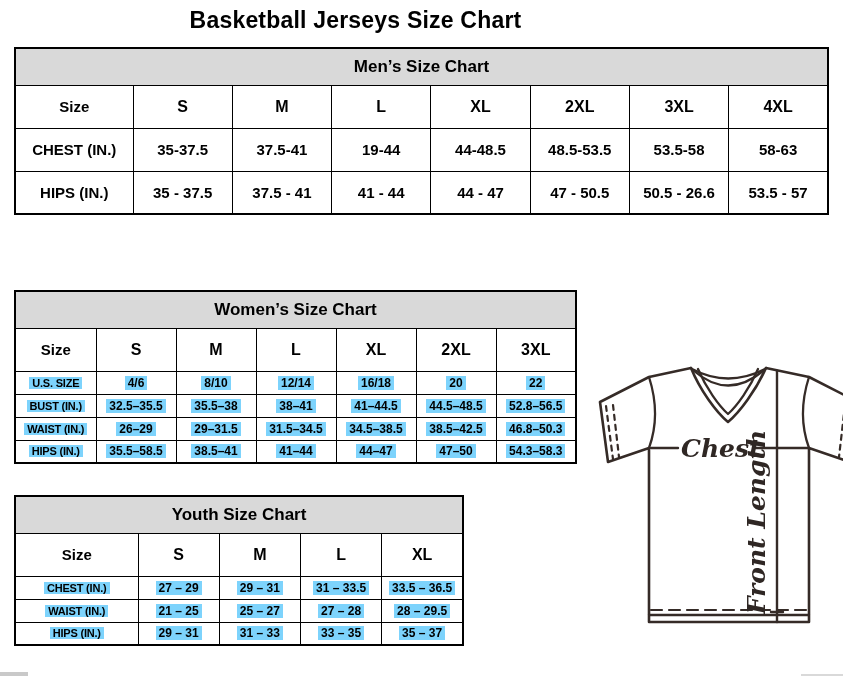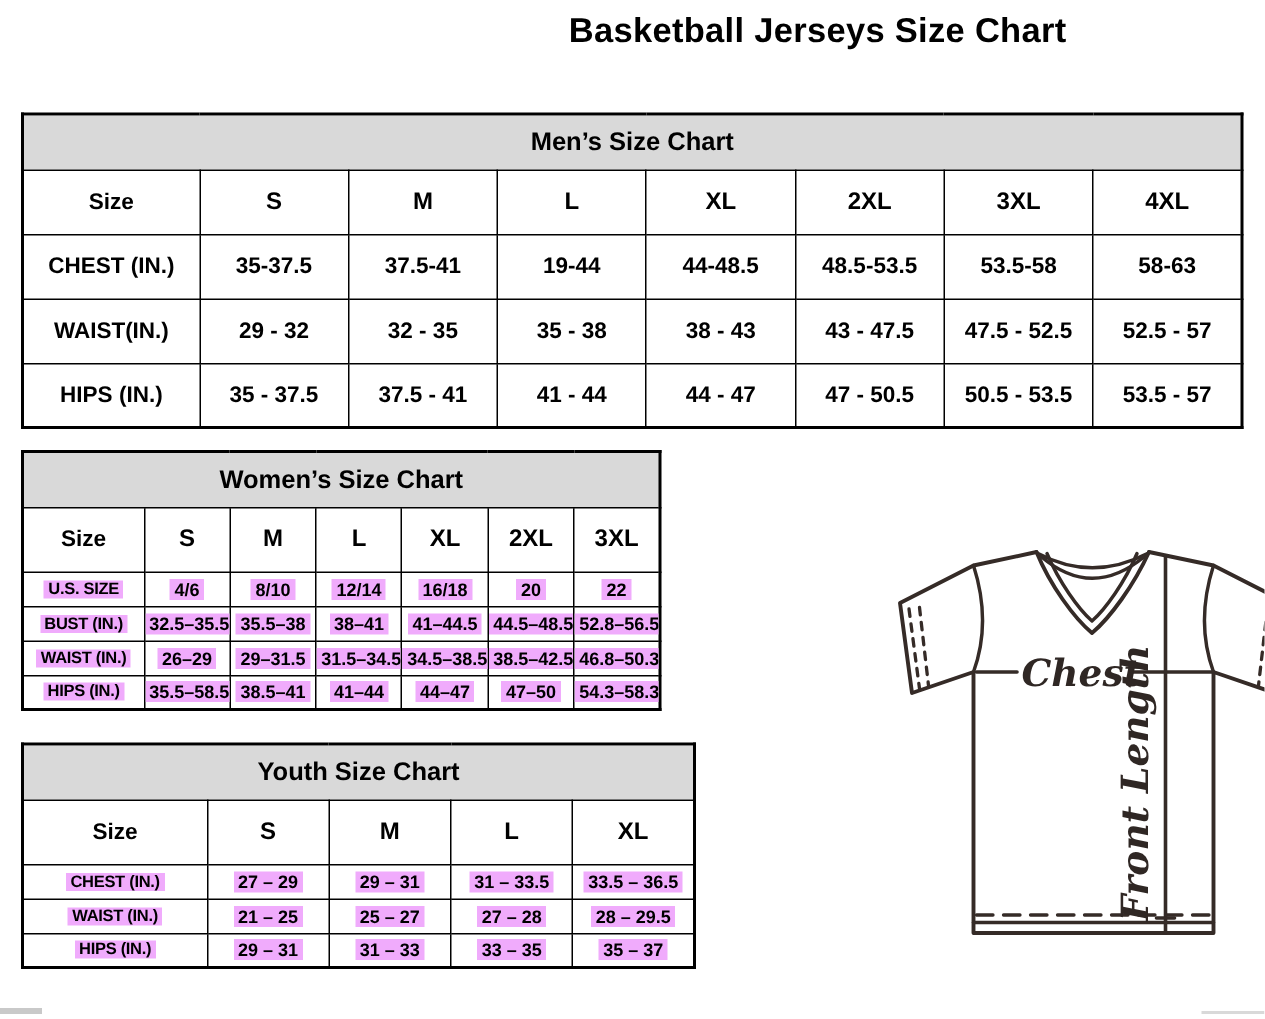--- a/index.html
+++ b/index.html
@@ -10,7 +10,7 @@
   }
   .page-title {
     position:absolute; top:7px; left:0; width:711px;
-    text-align:right; font-size:23px; font-weight:bold; letter-spacing:0.2px;
+    text-align:center; font-size:23px; font-weight:bold; letter-spacing:0.2px;
   }
   table.size-table {
     position:absolute; border-collapse:collapse; table-layout:fixed;

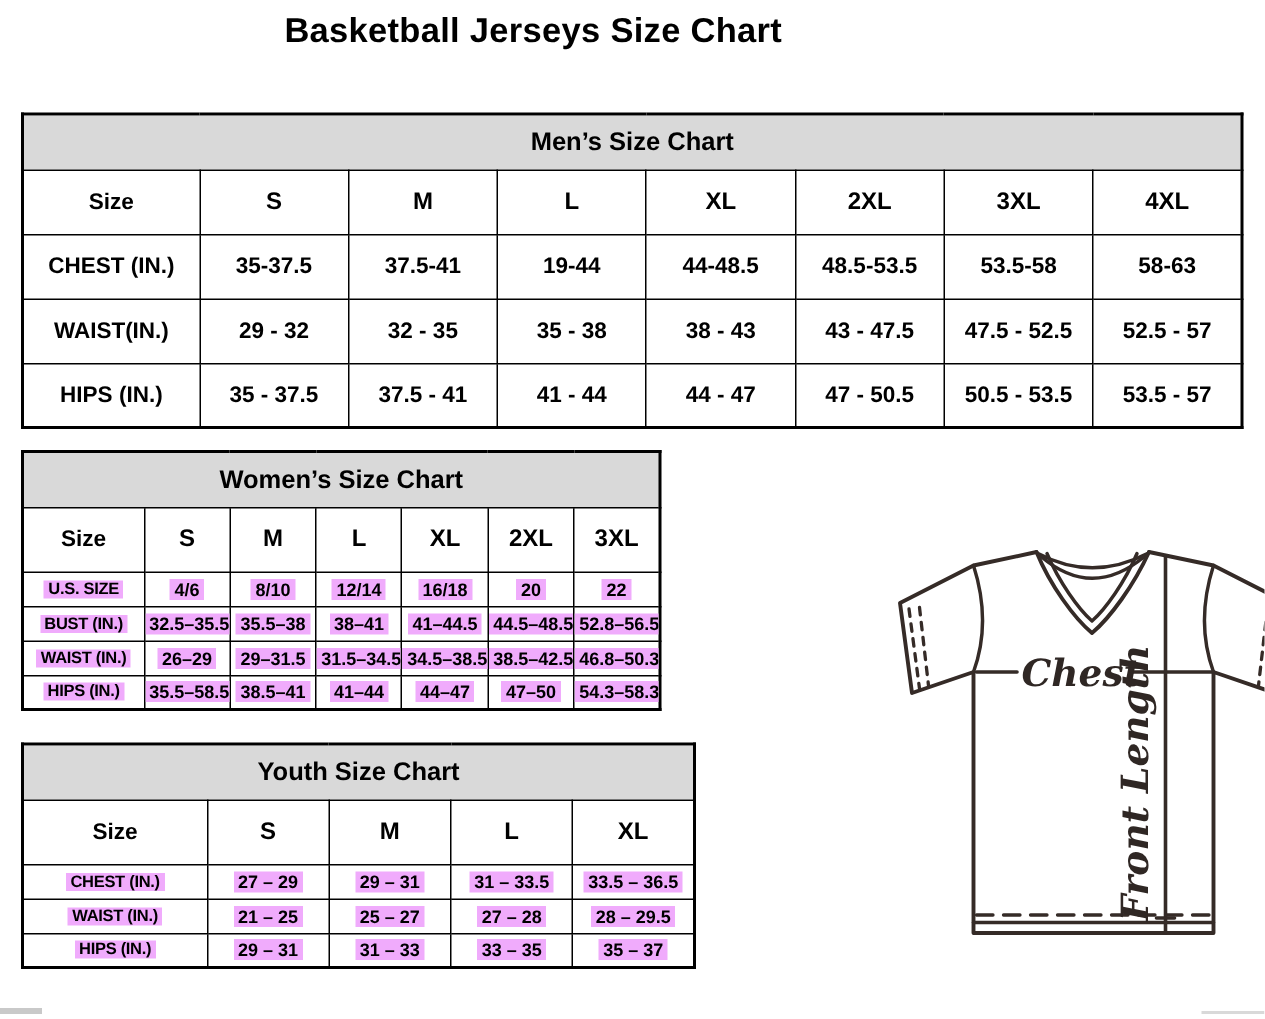--- a/index.html
+++ b/index.html
@@ -29,7 +29,7 @@
   tr.sm-row td { font-size:12px; }
   tr.sm-row td.row-label { font-size:11px; letter-spacing:-0.2px; }
   tr.sm-row span { background:#f0abfc; padding:0 3px; }
-  .mens   { left:14px; top:75px;  width:815px; }
+  .mens   { left:14px; top:47px;  width:815px; }
   .womens { left:14px; top:300px; width:427px; }
   .youth  { left:14px; top:495px; width:450px; }
   .jersey-wrap { position:absolute; left:588px; top:362px; width:284px; height:276px; }

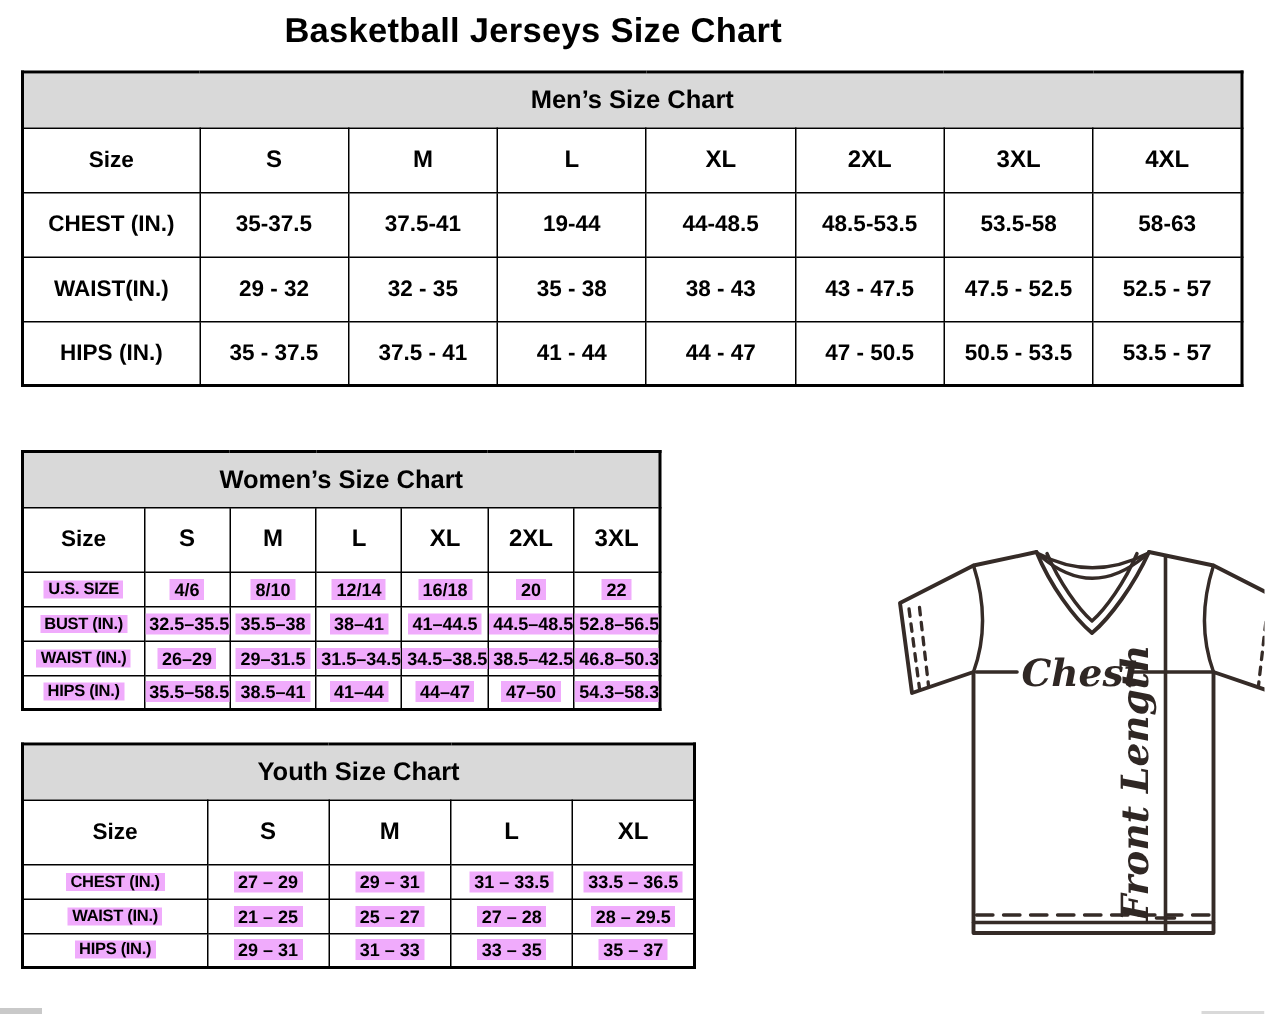--- a/index.html
+++ b/index.html
@@ -79,16 +79,6 @@
       <td>58-63</td>
     </tr>
     <tr class="big-row">
-      <td>WAIST(IN.)</td>
-      <td>29 - 32</td>
-      <td>32 - 35</td>
-      <td>35 - 38</td>
-      <td>38 - 43</td>
-      <td>43 - 47.5</td>
-      <td>47.5 - 52.5</td>
-      <td>52.5 - 57</td>
-    </tr>
-    <tr class="big-row">
       <td>HIPS (IN.)</td>
       <td>35 - 37.5</td>
       <td>37.5 - 41</td>

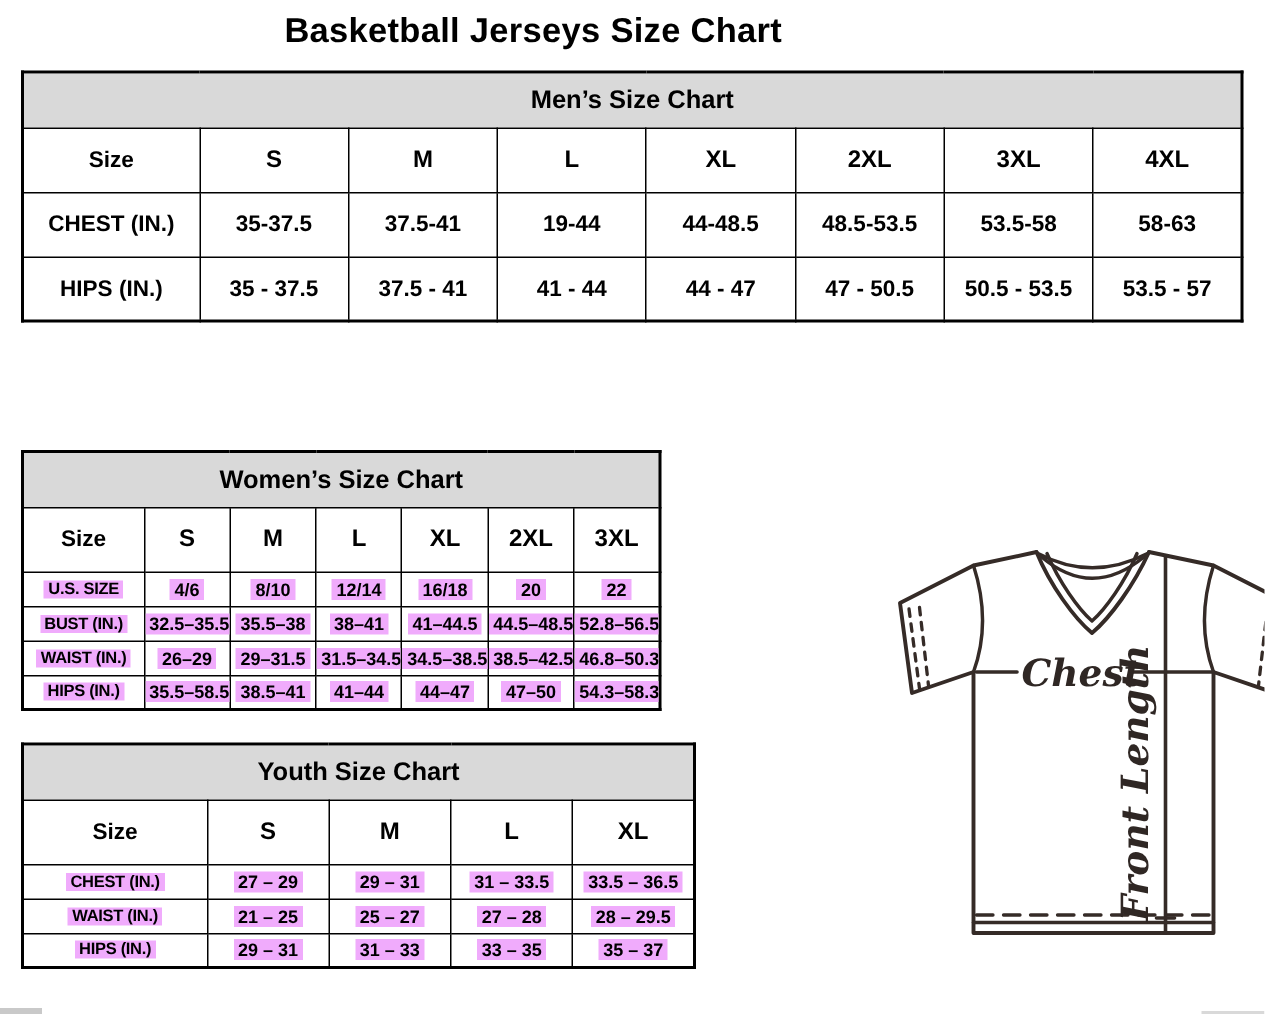--- a/index.html
+++ b/index.html
@@ -85,7 +85,7 @@
       <td>41 - 44</td>
       <td>44 - 47</td>
       <td>47 - 50.5</td>
-      <td>50.5 - 53.5</td>
+      <td>50.5 - 26.6</td>
       <td>53.5 - 57</td>
     </tr>
   </tbody>

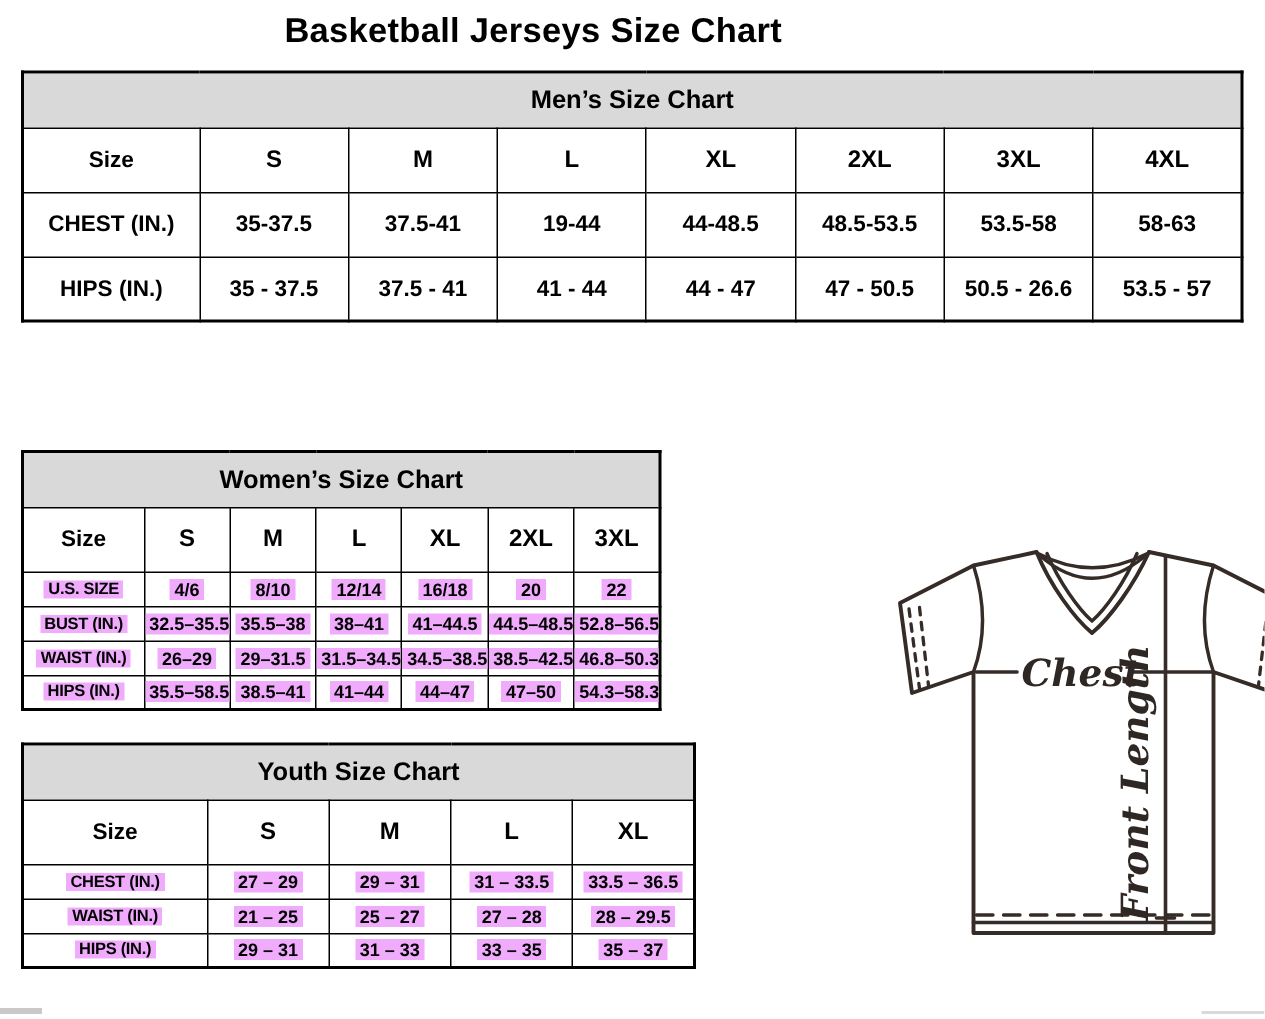--- a/index.html
+++ b/index.html
@@ -30,7 +30,7 @@
   tr.sm-row td.row-label { font-size:11px; letter-spacing:-0.2px; }
   tr.sm-row span { background:#f0abfc; padding:0 3px; }
   .mens   { left:14px; top:47px;  width:815px; }
-  .womens { left:14px; top:300px; width:427px; }
+  .womens { left:14px; top:290px; width:563px; }
   .youth  { left:14px; top:495px; width:450px; }
   .jersey-wrap { position:absolute; left:588px; top:362px; width:284px; height:276px; }
   .jersey-wrap svg { width:100%; height:100%; display:block; }

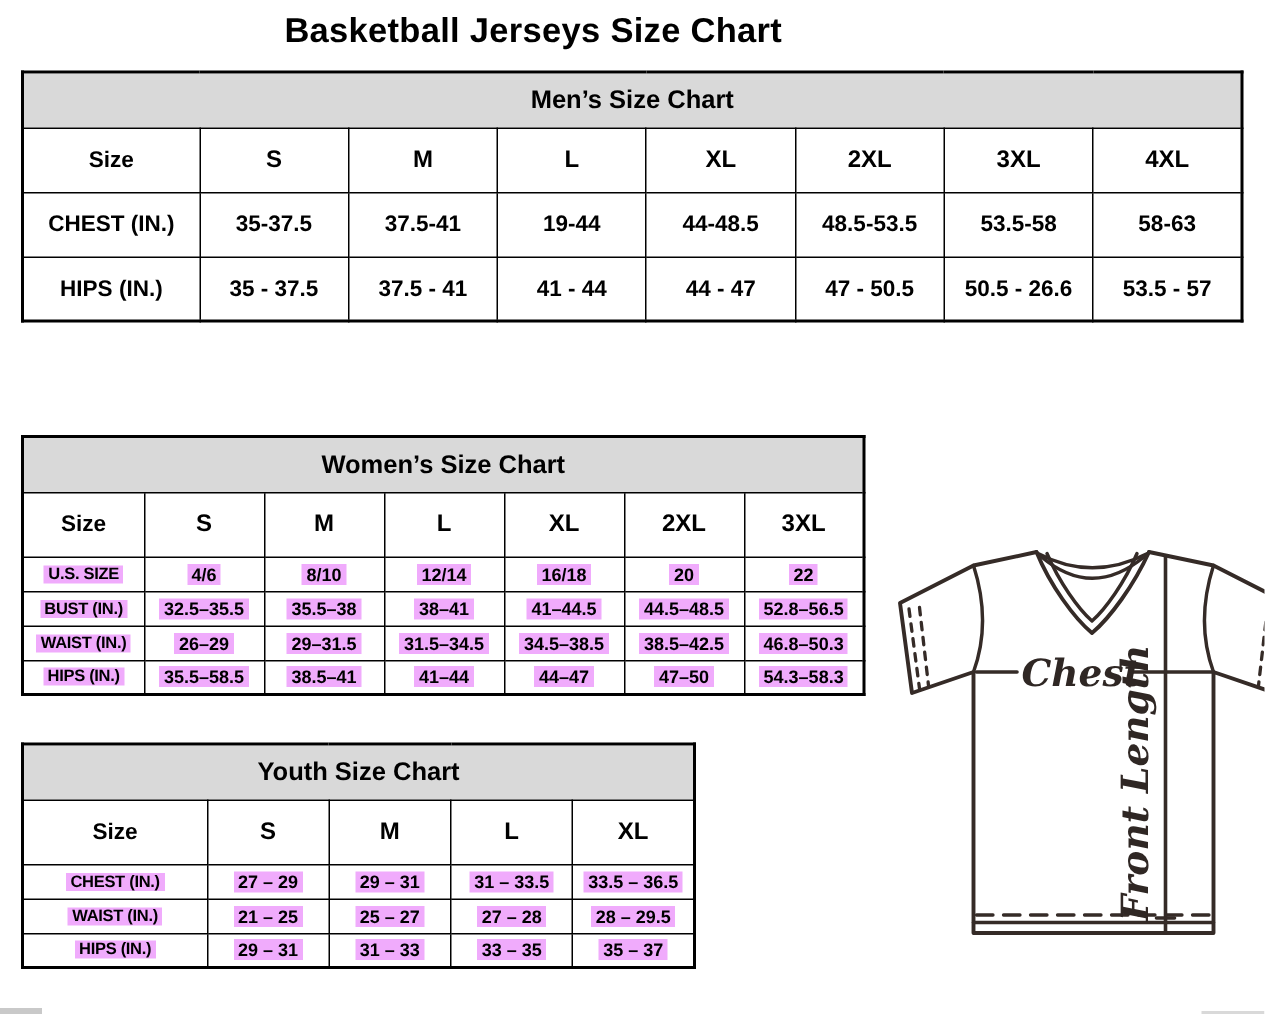--- a/index.html
+++ b/index.html
@@ -28,7 +28,7 @@
   tr.sm-row { height:23px; }
   tr.sm-row td { font-size:12px; }
   tr.sm-row td.row-label { font-size:11px; letter-spacing:-0.2px; }
-  tr.sm-row span { background:#f0abfc; padding:0 3px; }
+  tr.sm-row span { background:#7dd3fc; padding:0 3px; }
   .mens   { left:14px; top:47px;  width:815px; }
   .womens { left:14px; top:290px; width:563px; }
   .youth  { left:14px; top:495px; width:450px; }

